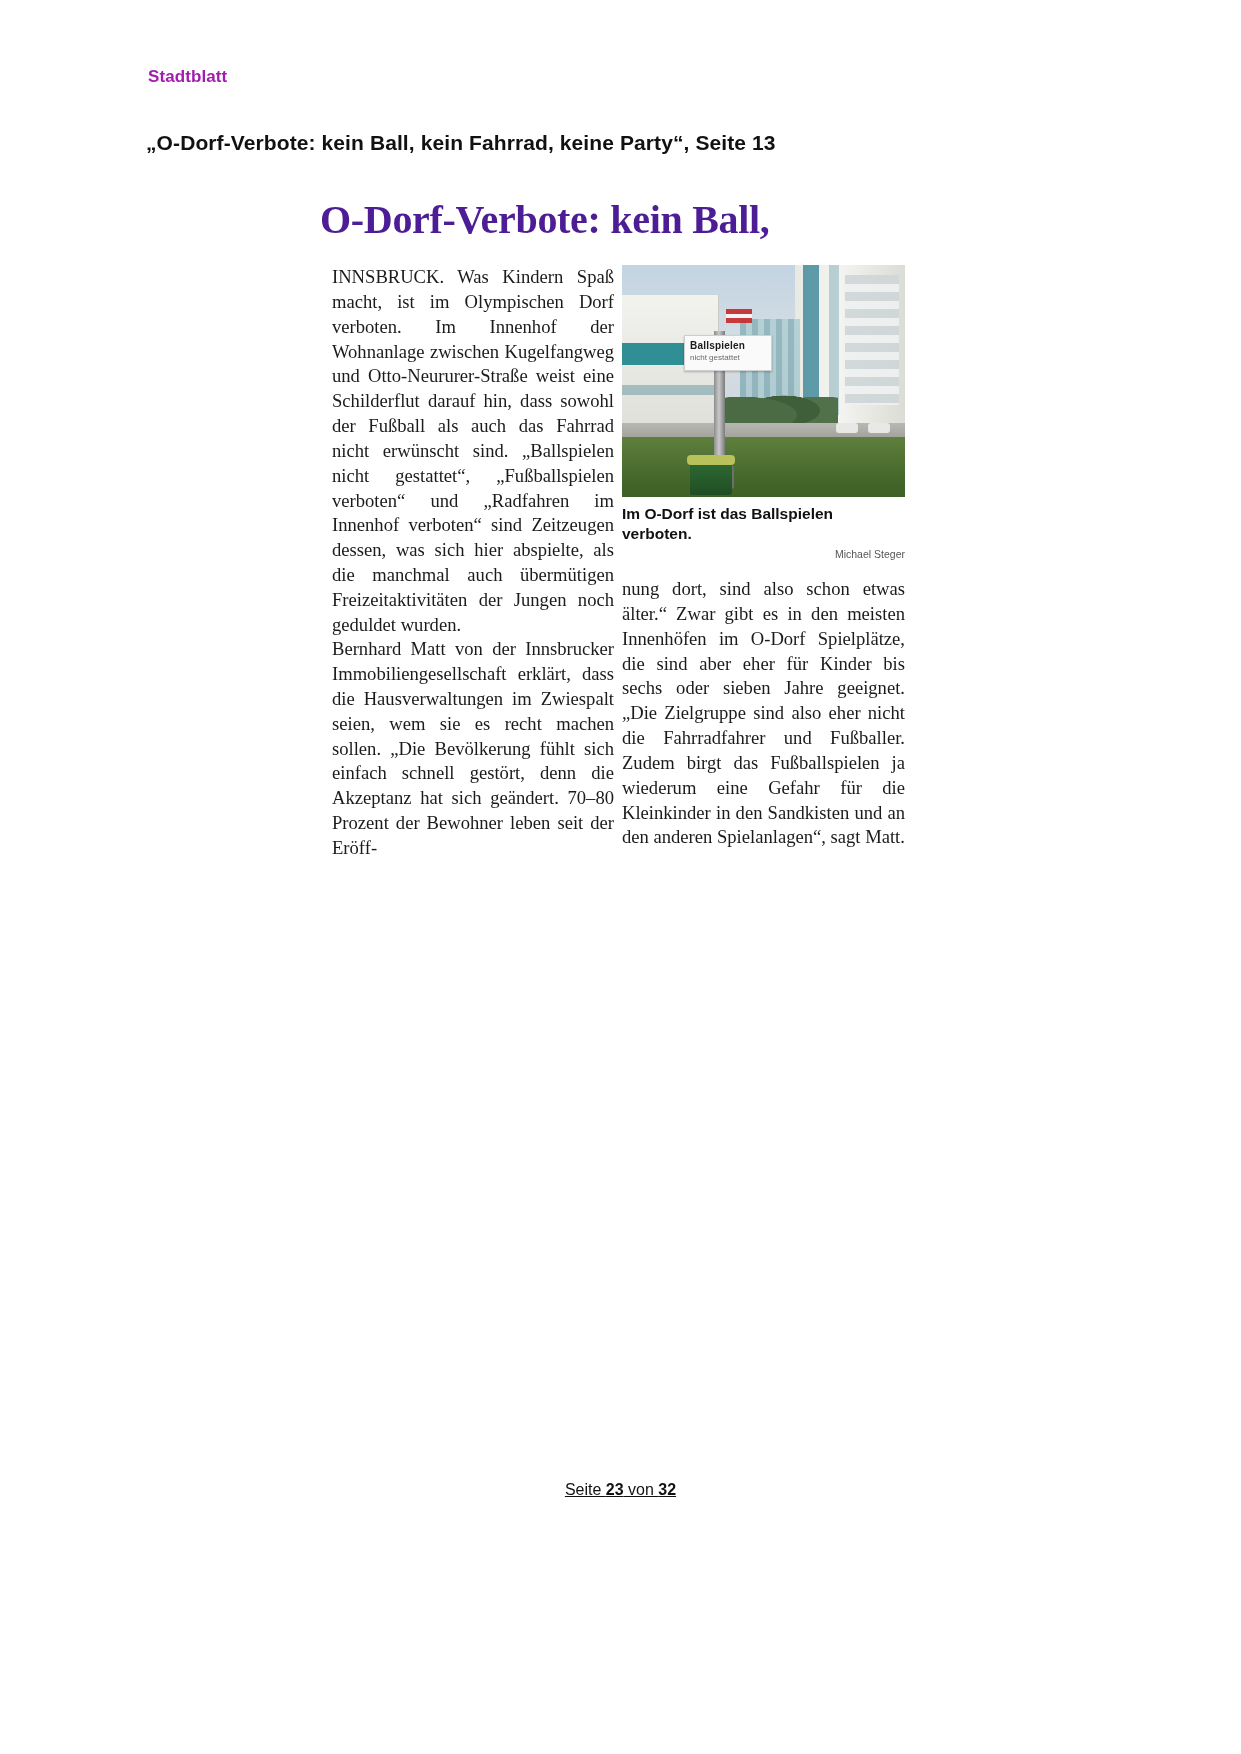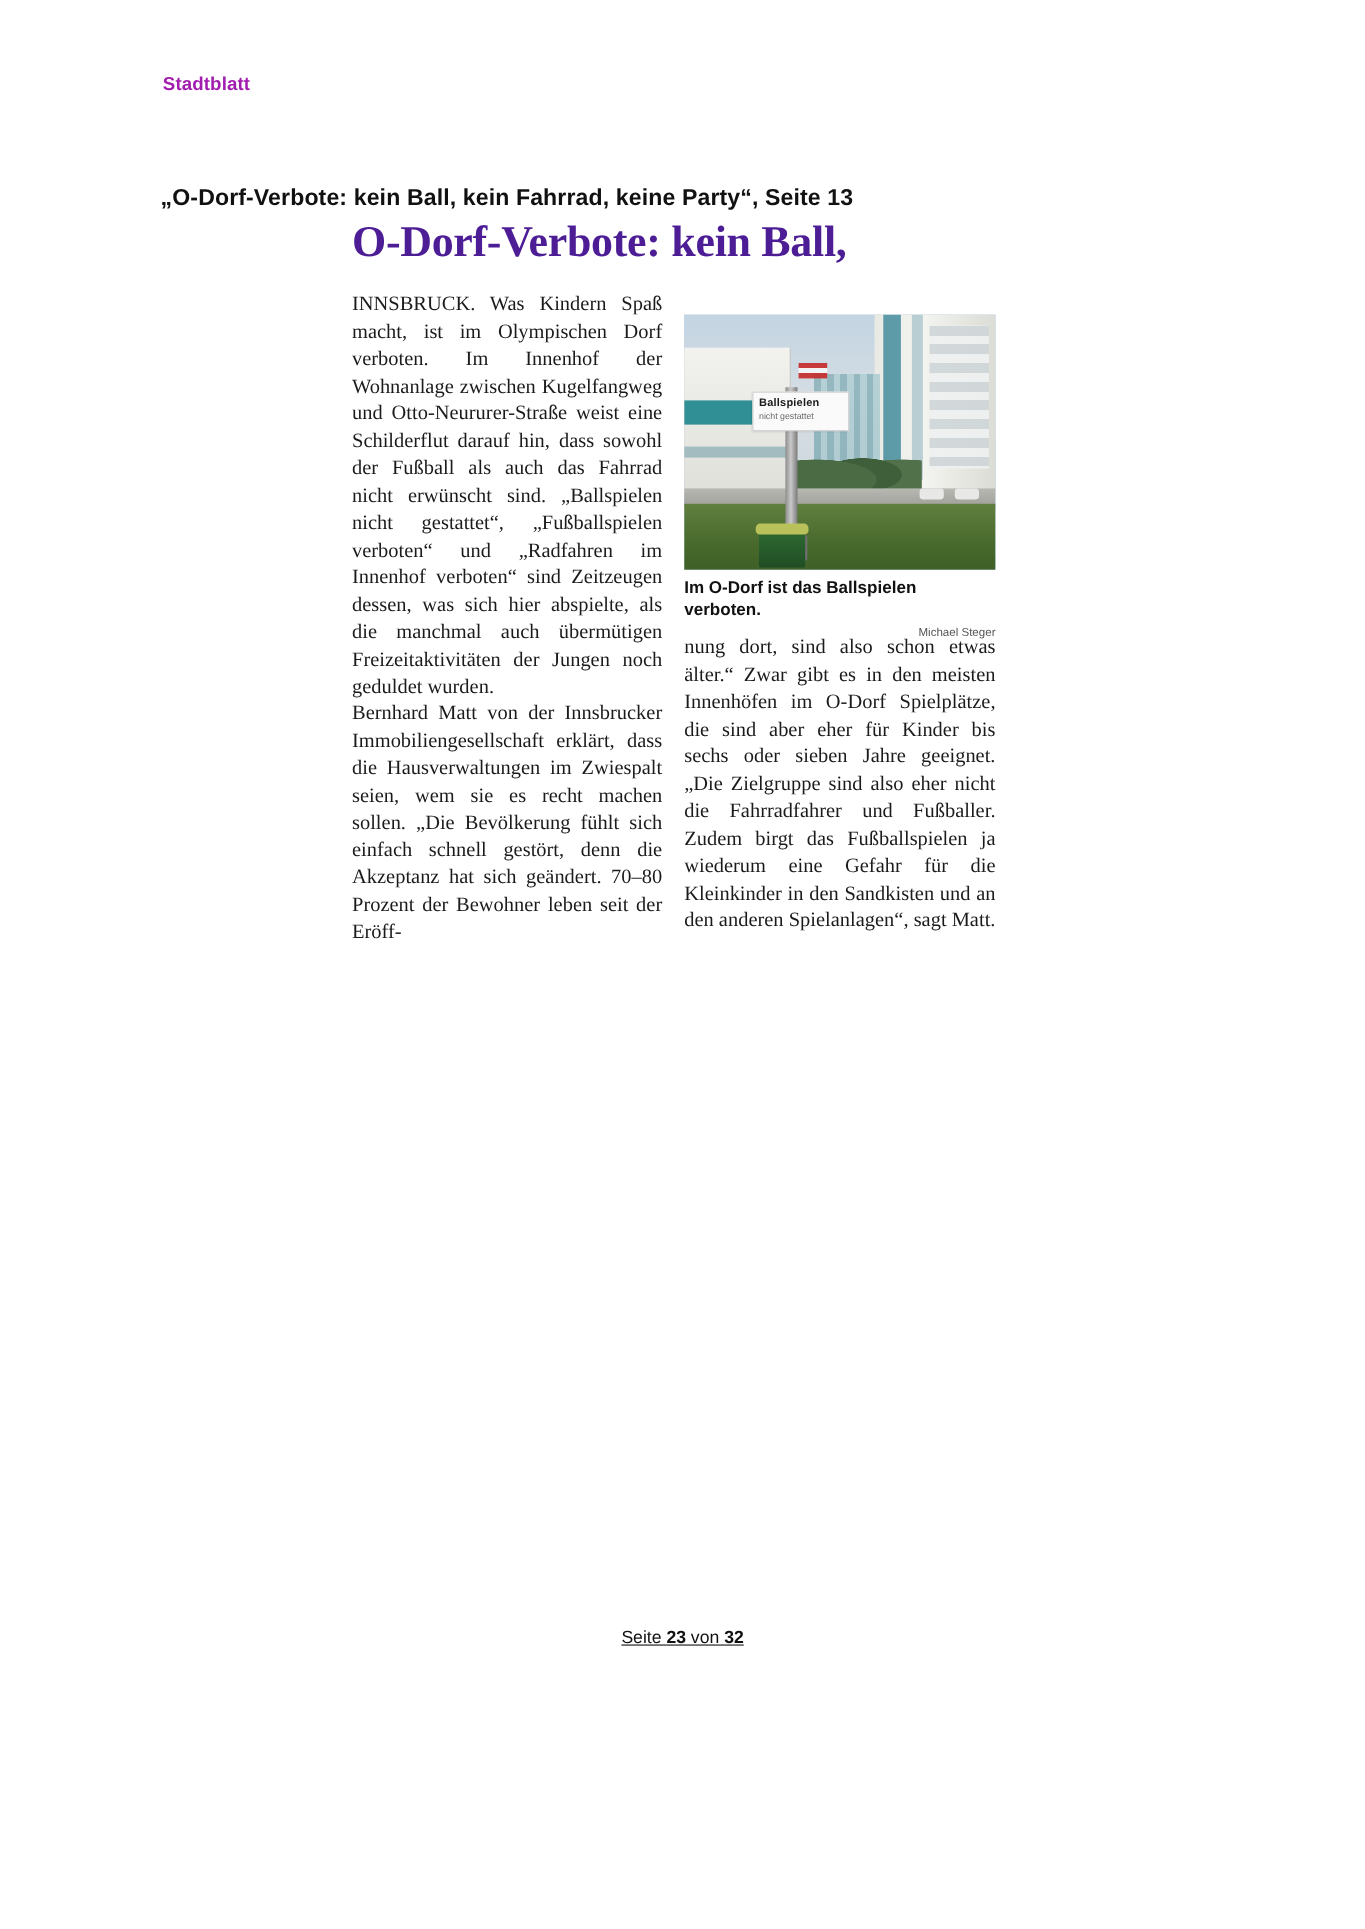--- a/index.html
+++ b/index.html
@@ -42,7 +42,6 @@
     letter-spacing: 0.1px;
     color: #111;
     white-space: nowrap;
-    margin-top: 37px;
   }
 
   

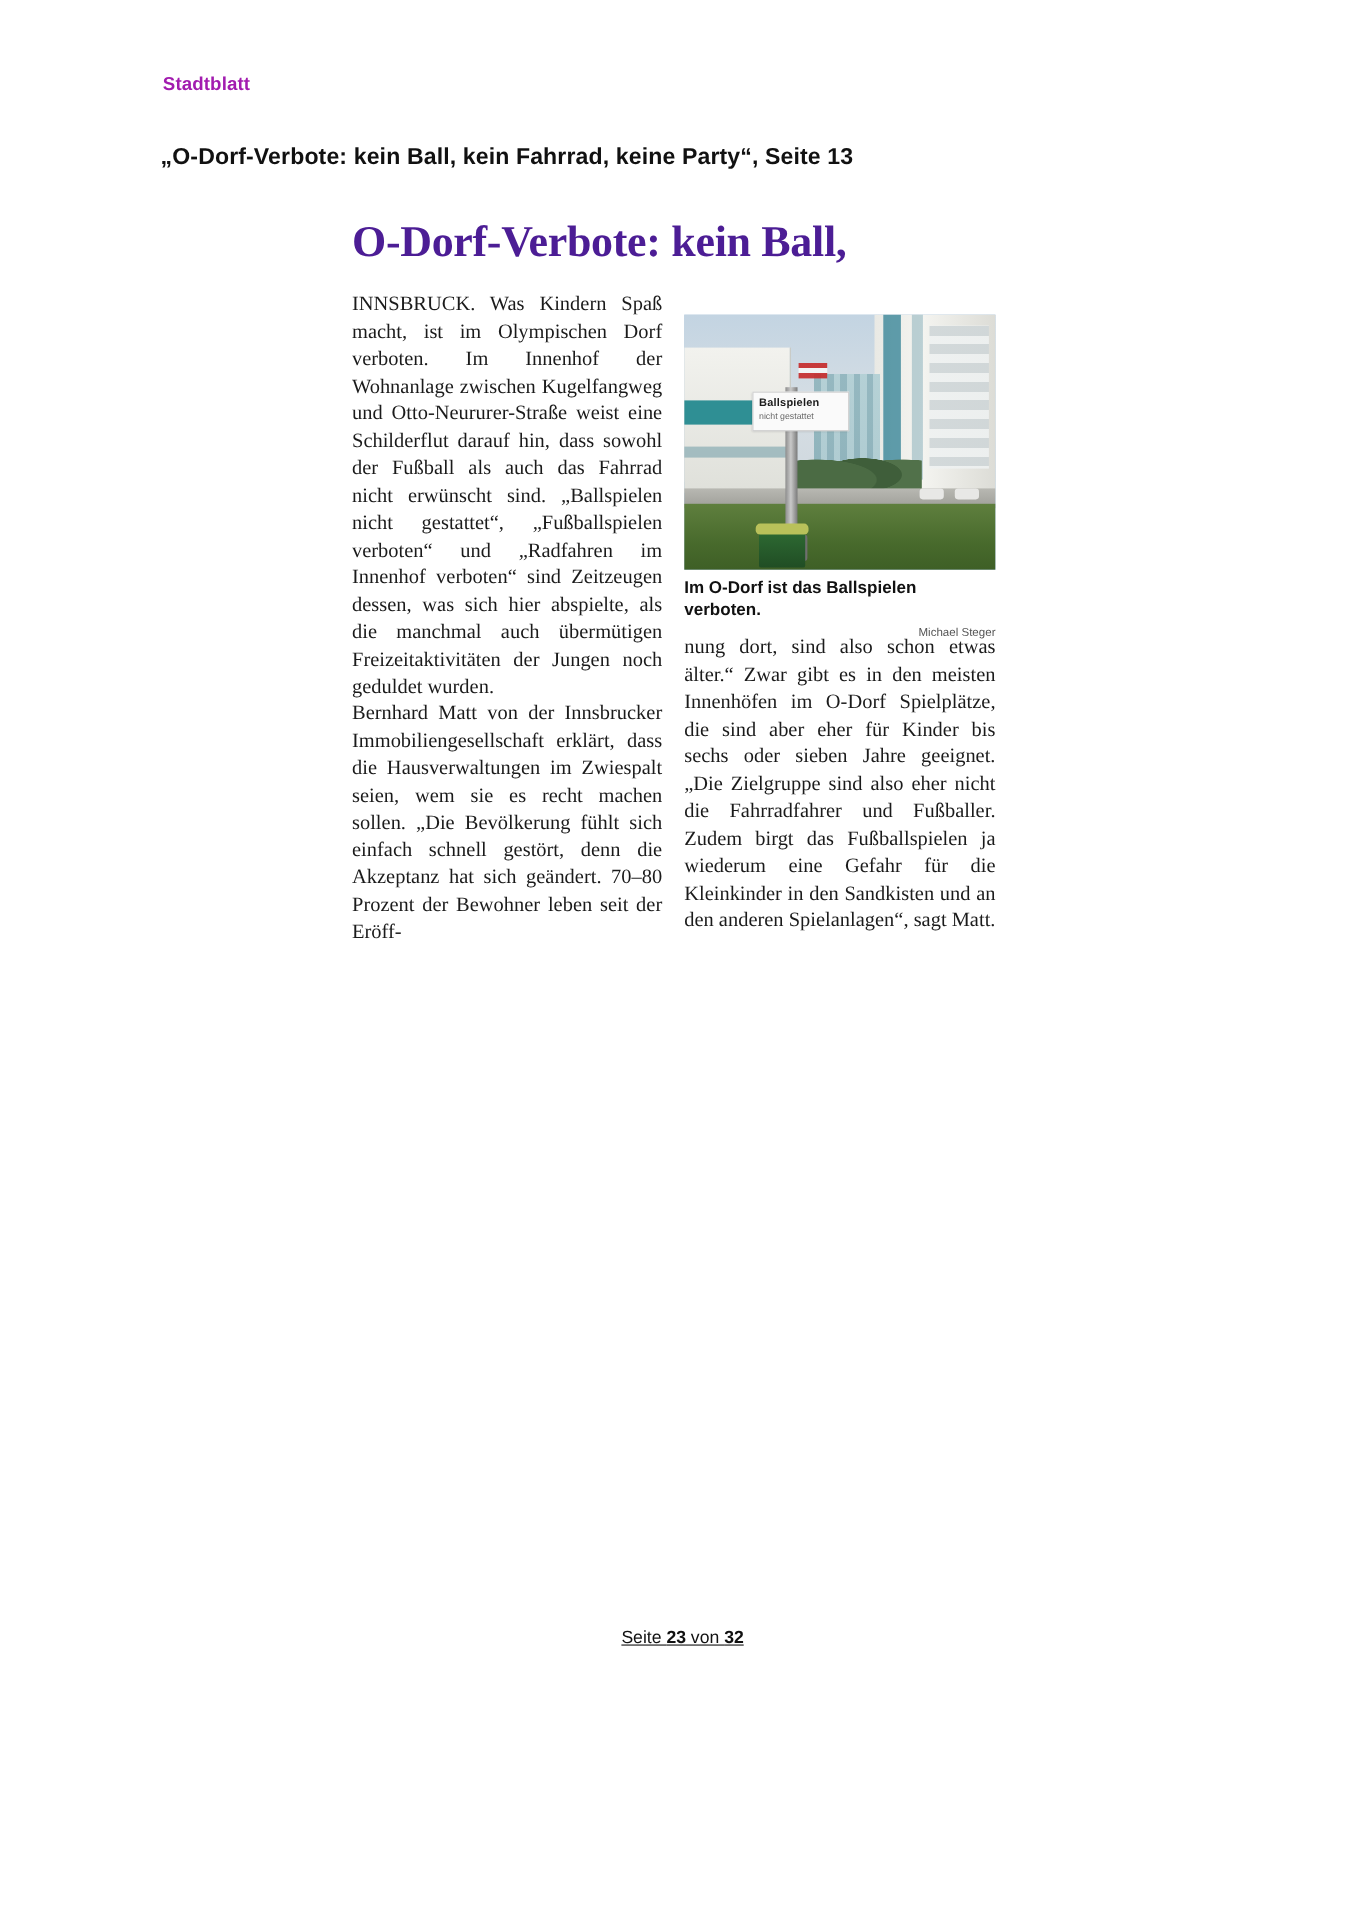--- a/index.html
+++ b/index.html
@@ -68,7 +68,7 @@
 
   .col-left {
     position: absolute;
-    left: 0;
+    left: 12px;
     top: 0;
     width: 282px;
   }

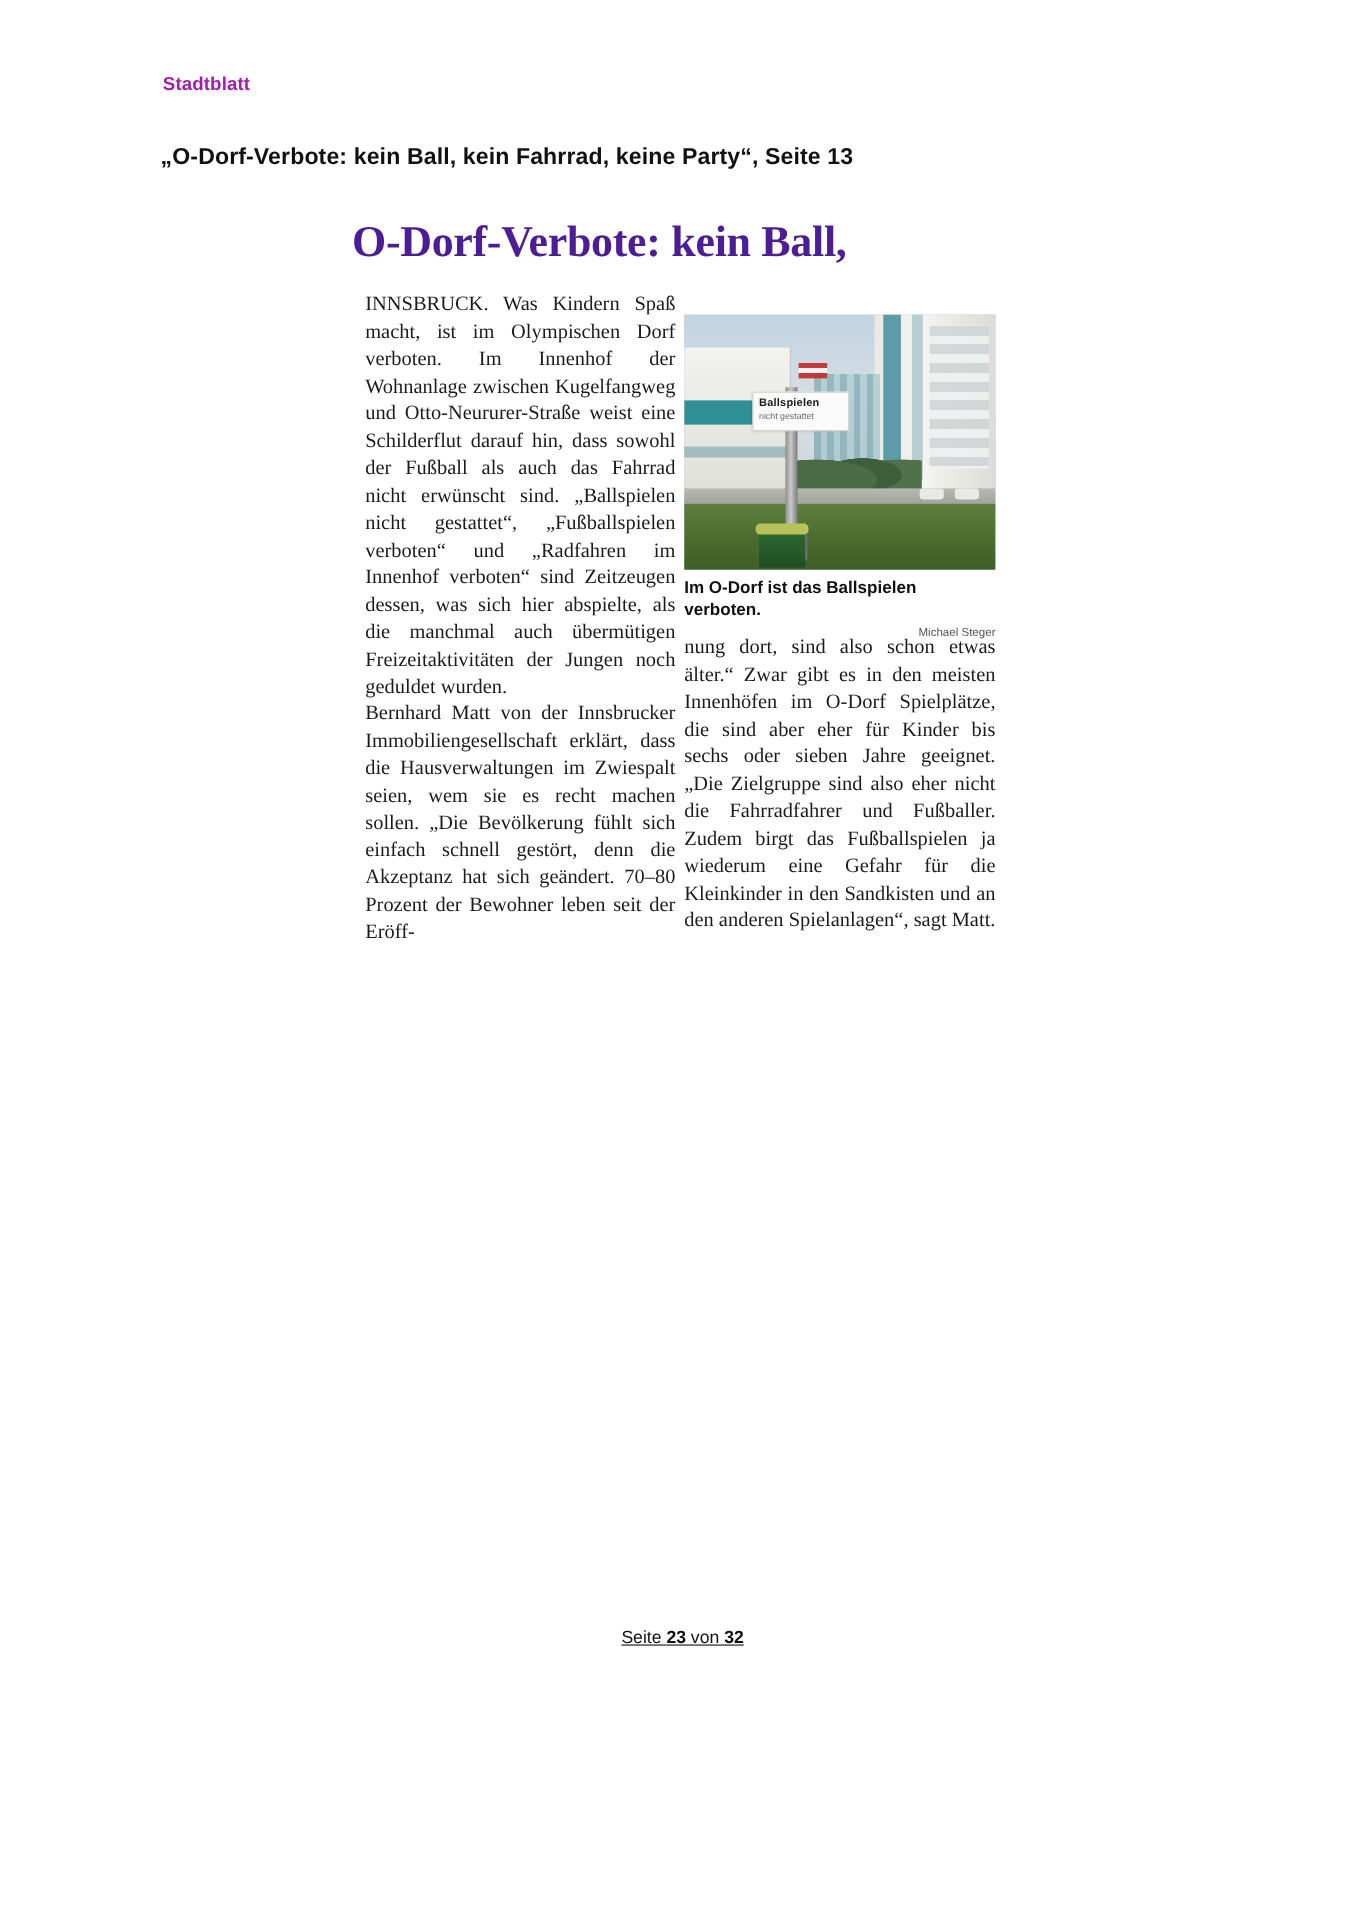--- a/index.html
+++ b/index.html
@@ -78,7 +78,6 @@
     left: 302px;
     top: 0;
     width: 283px;
-    margin-top: 21px;
   }
 
   .col-right-bottom {

